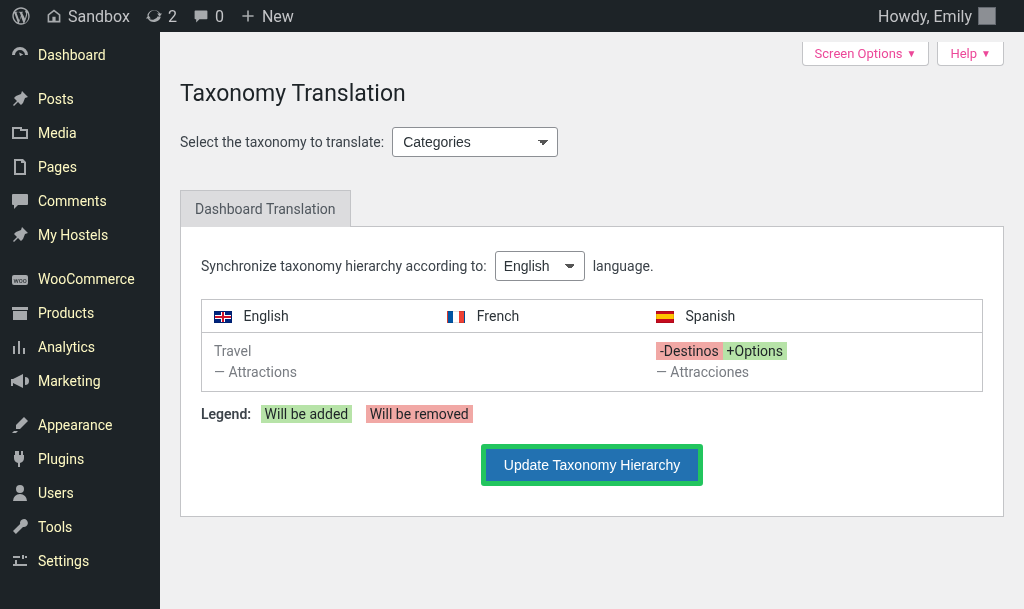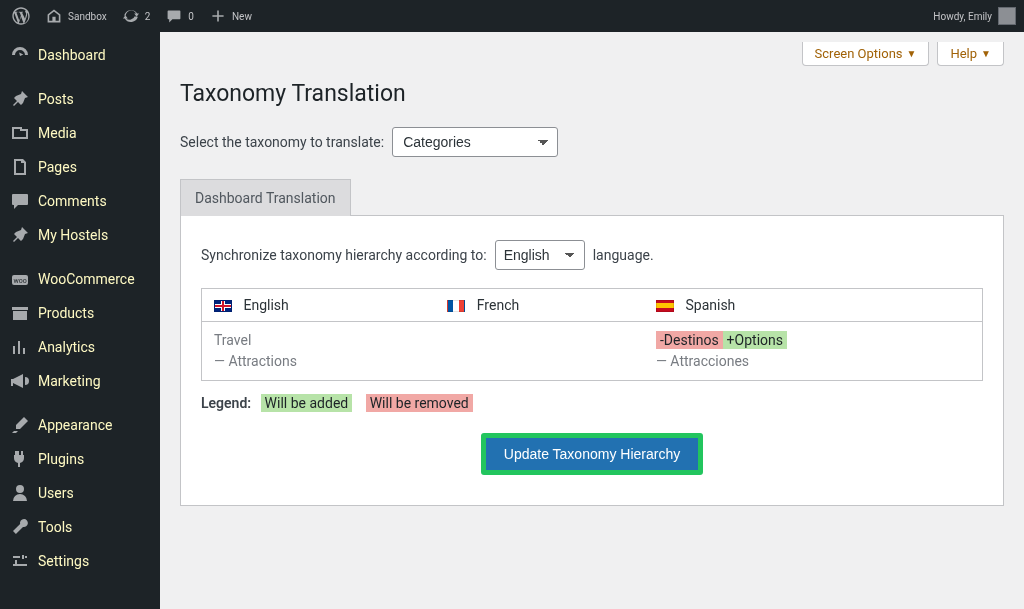--- a/index.html
+++ b/index.html
@@ -22,8 +22,8 @@
     color: #c3c4c7;
     display: flex;
     align-items: center;
-    padding: 0 0 0 4px;
-    font-size: 10px;
+    padding: 0 20px 0 4px;
+    font-size: 16px;
   }
   .adminbar .ab-item {
     display: flex;

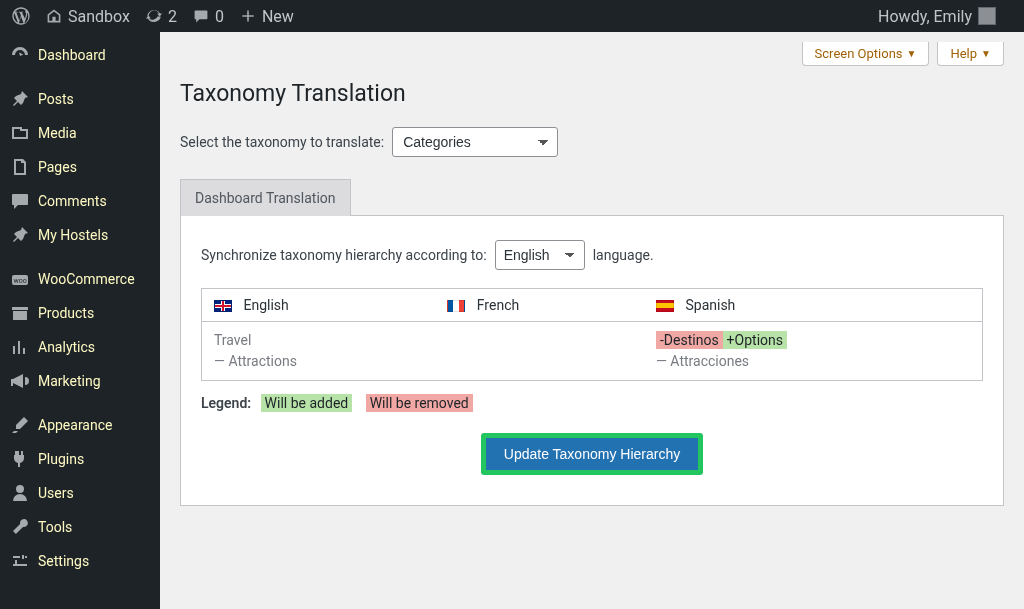--- a/index.html
+++ b/index.html
@@ -94,7 +94,7 @@
     border-radius:0 0 4px 4px;
     padding:4px 12px;
     font-size:13px;
-    color:#a16207;
+    color:#ec4899;
     cursor:pointer;
     display:flex;
     align-items:center;

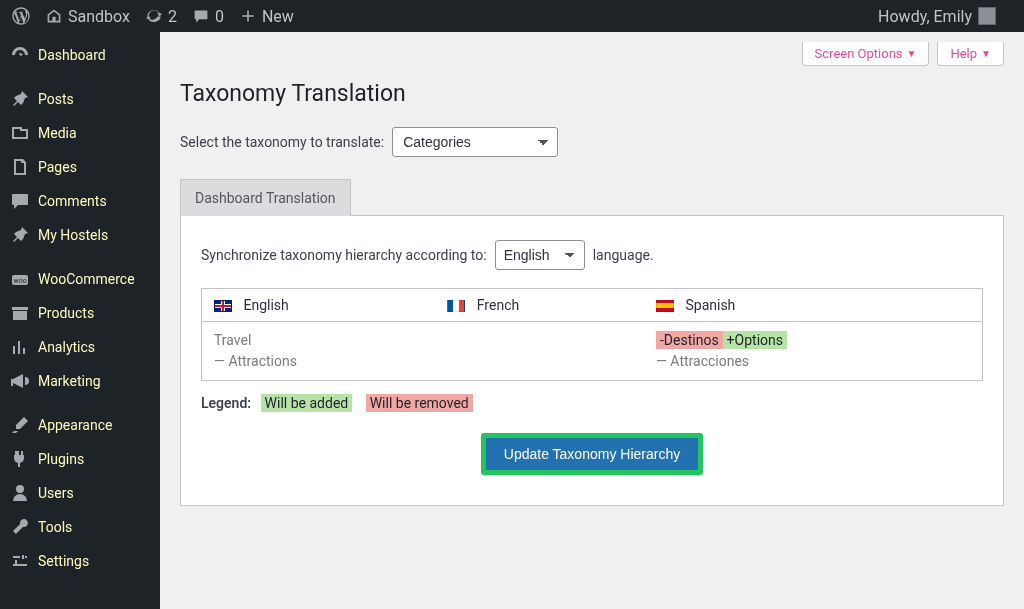--- a/index.html
+++ b/index.html
@@ -113,7 +113,7 @@
     display:flex;
     align-items:center;
     gap:8px;
-    margin-bottom:22px;
+    margin-bottom:33px;
     font-size:14px;
     color:#3c434a;
   }

